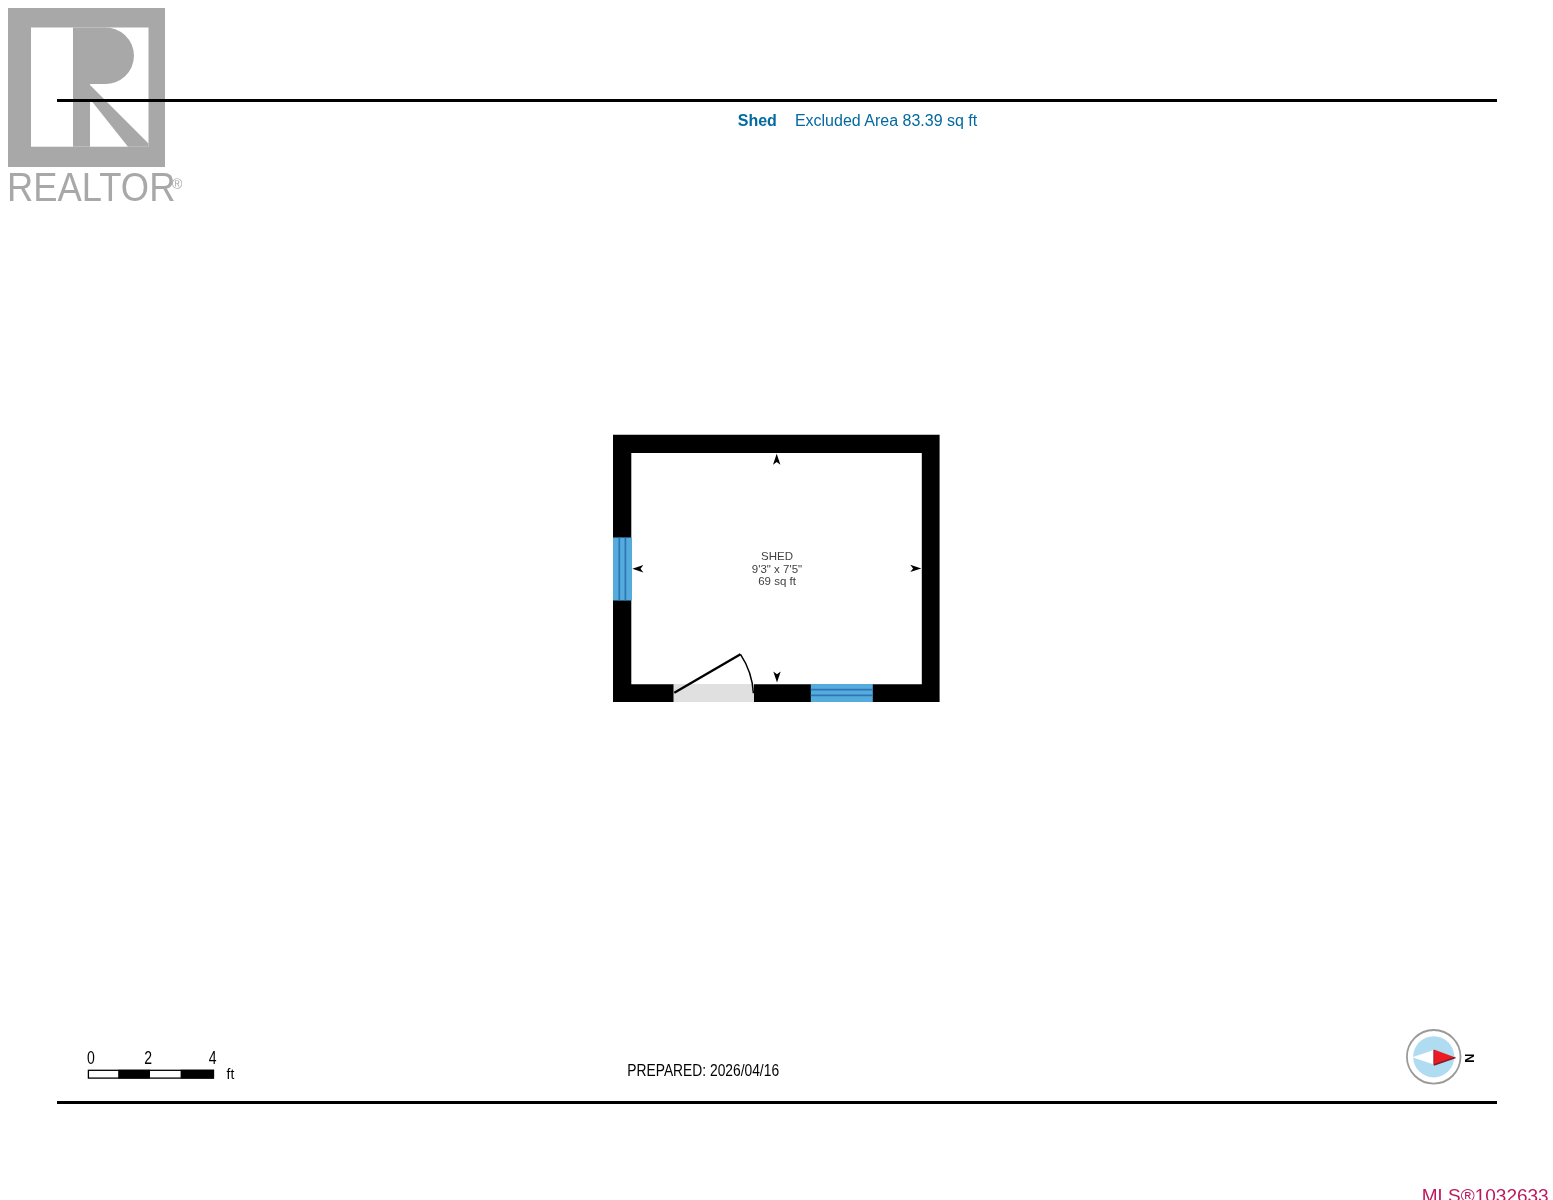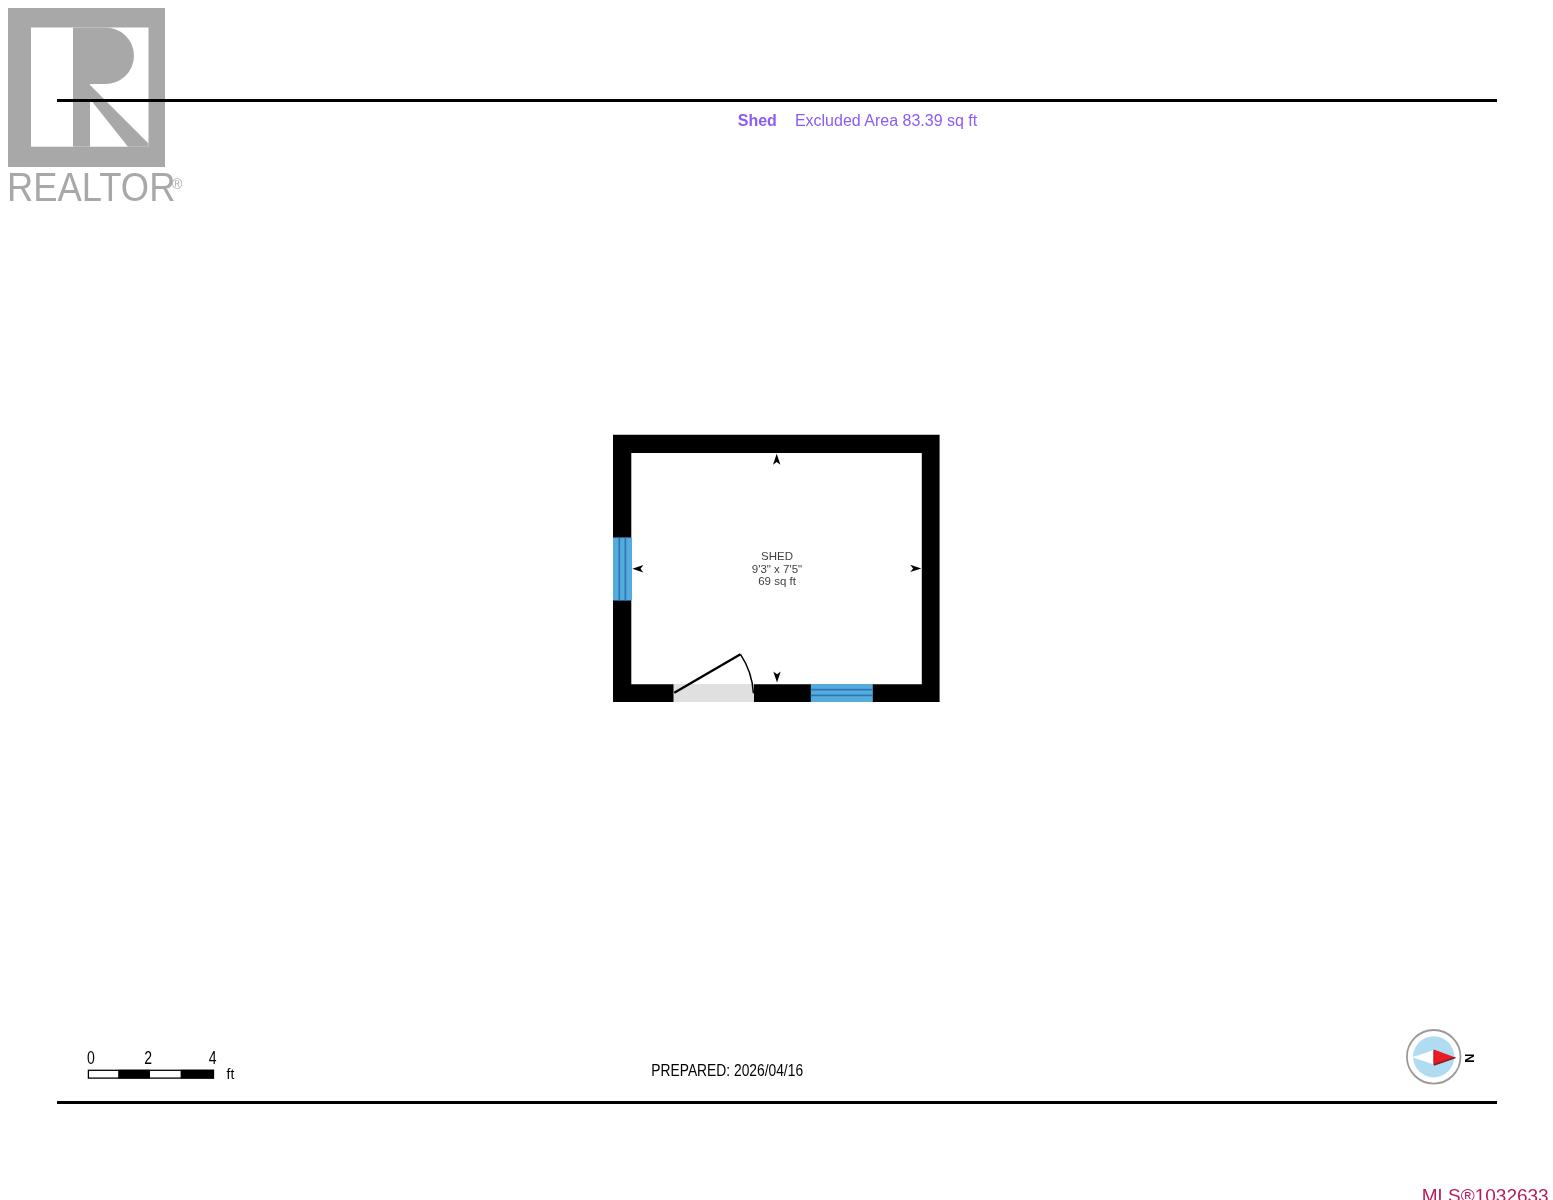--- a/index.html
+++ b/index.html
@@ -24,7 +24,7 @@
 
   <div class="abs" style="left:56.5px;top:98.5px;width:1440.5px;height:3px;background:#000;"></div>
 
-  <div class="abs" style="left:162px;top:112.7px;width:1391px;text-align:center;font-size:16px;line-height:1;color:#8b5cf6;"><b>Shed</b><span style="margin-left:18px;">Excluded Area 83.39 sq ft</span></div>
+  <div class="abs" style="left:162px;top:112.7px;width:1391px;text-align:center;font-size:16px;line-height:1;color:#0369a1;"><b>Shed</b><span style="margin-left:18px;">Excluded Area 83.39 sq ft</span></div>
 
   <svg class="abs" style="left:0;top:0;" width="1553" height="1200" viewBox="0 0 1553 1200">
 

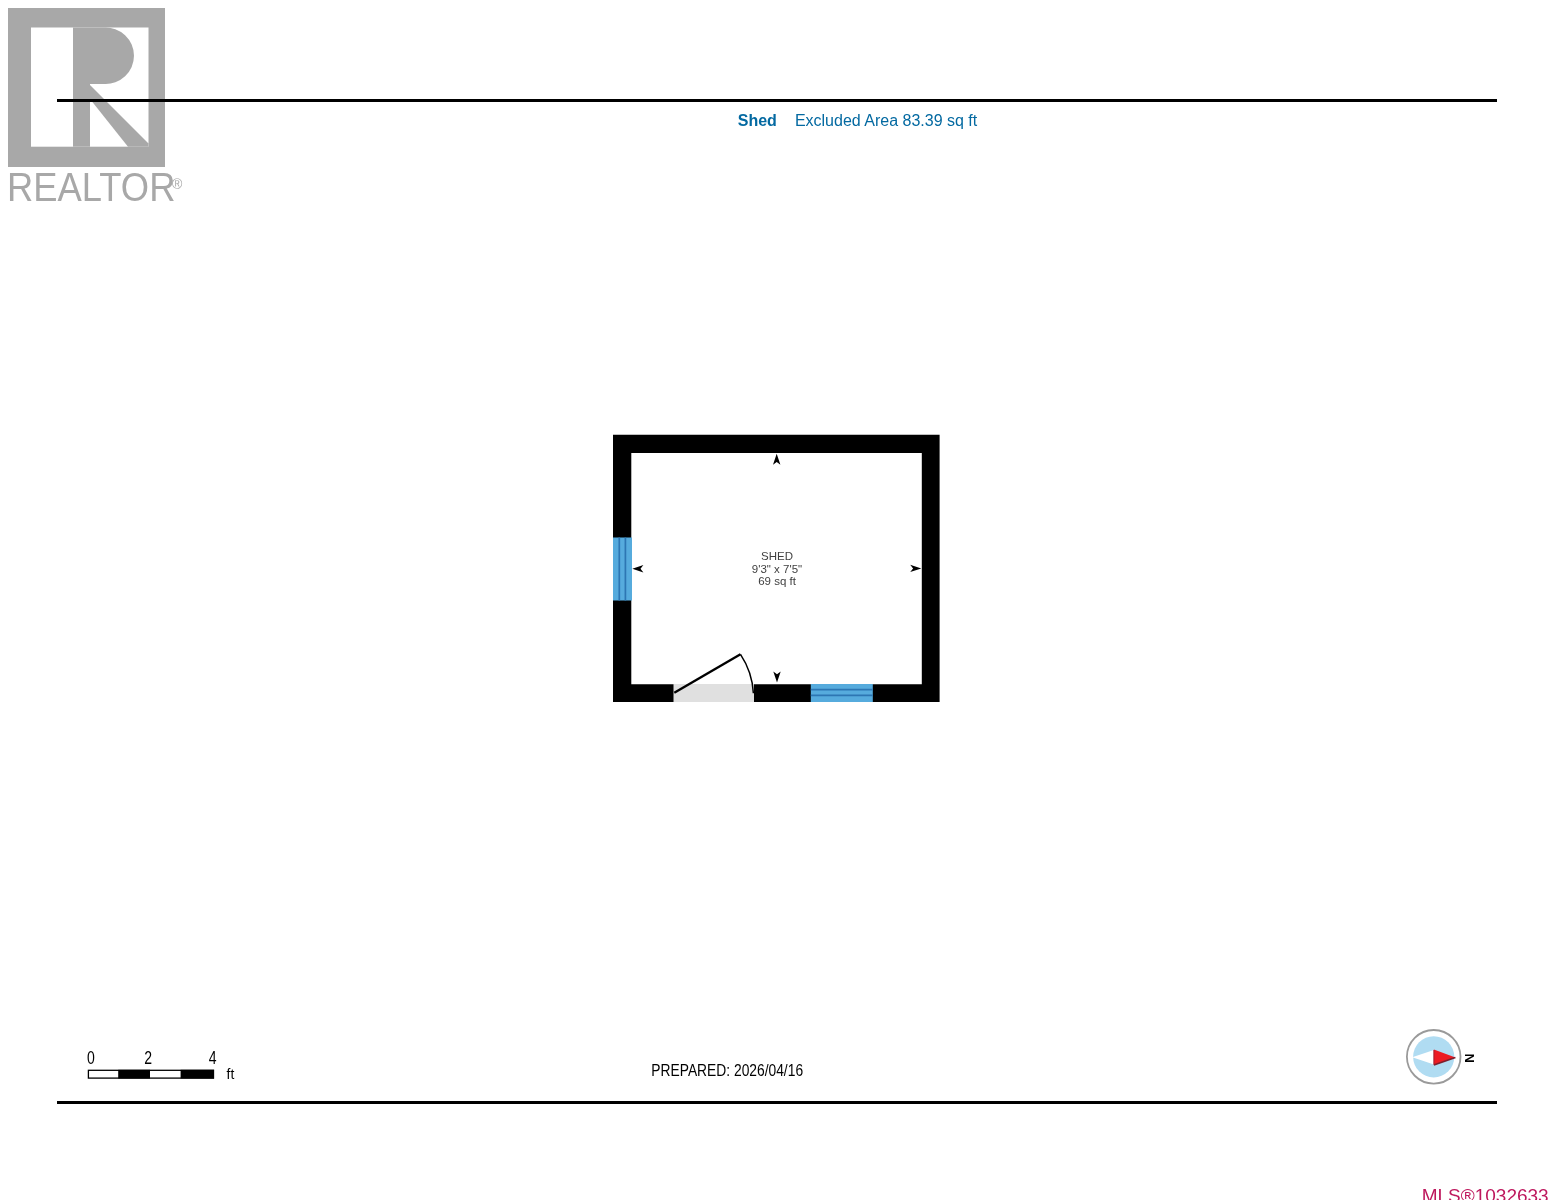--- a/index.html
+++ b/index.html
@@ -83,7 +83,7 @@
     </g>
   </svg>
 
-  <div class="abs" style="left:0;top:1062.8px;width:1407px;text-align:center;font-size:16.8px;line-height:1;color:#000;padding-left:24px;"><span style="display:inline-block;transform:scaleX(0.823);transform-origin:center;">PREPARED: 2026/04/16</span></div>
+  <div class="abs" style="left:0;top:1062.8px;width:1407px;text-align:center;font-size:16.8px;line-height:1;color:#000;"><span style="display:inline-block;transform:scaleX(0.823);transform-origin:center;">PREPARED: 2026/04/16</span></div>
 
   <div class="abs" style="left:56.5px;top:1101px;width:1440.5px;height:3px;background:#000;"></div>
 

